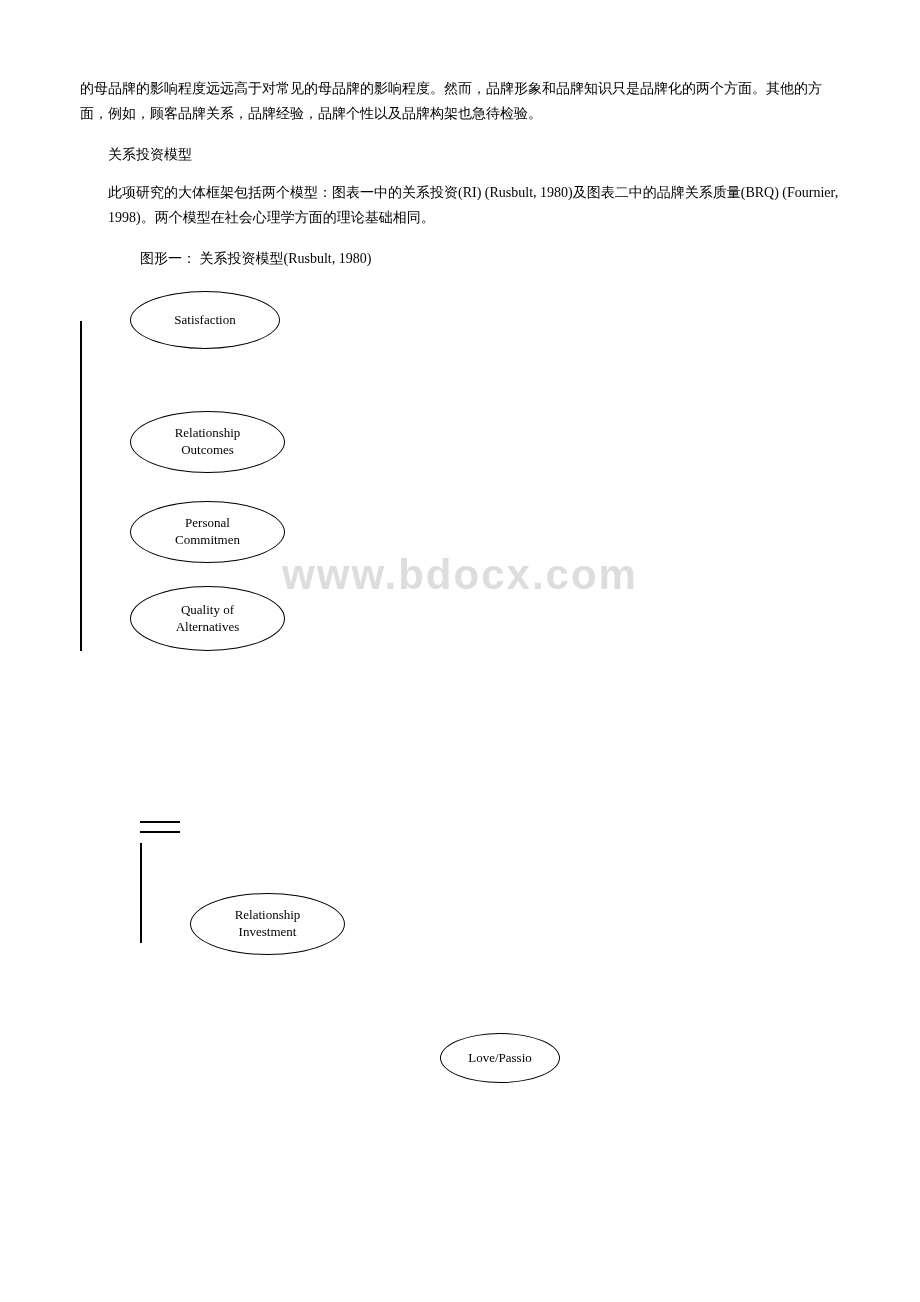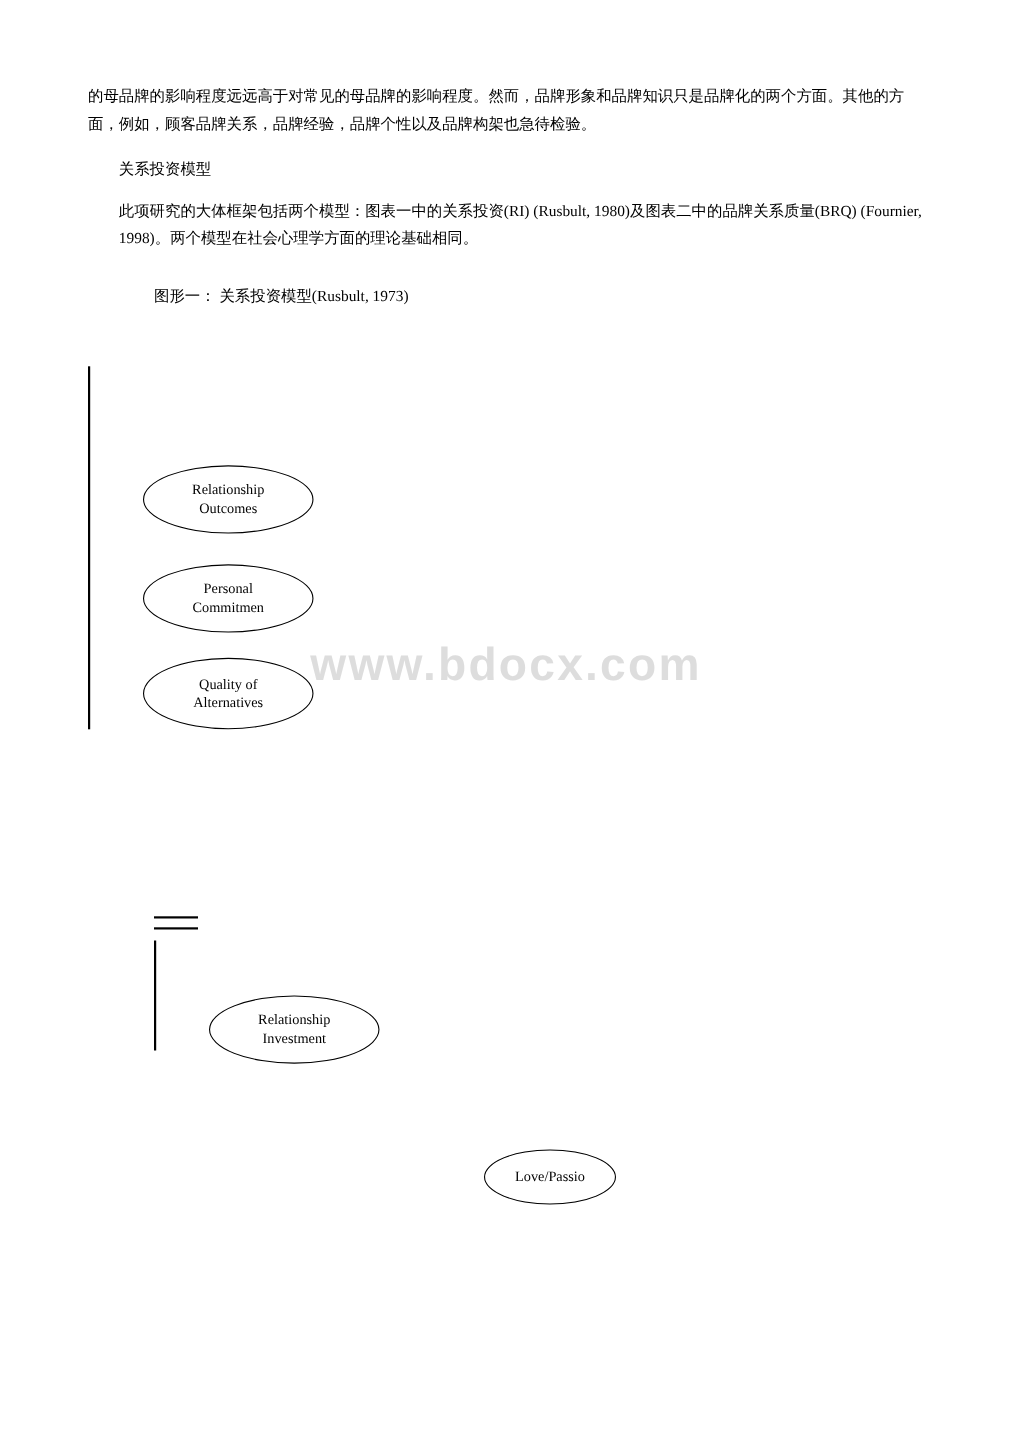--- a/index.html
+++ b/index.html
@@ -31,7 +31,7 @@
     .section-body {
       margin-left: 2em;
       line-height: 1.8;
-      margin-bottom: 28px;
+      margin-bottom: 16px;
     }
 
     .figure-label {

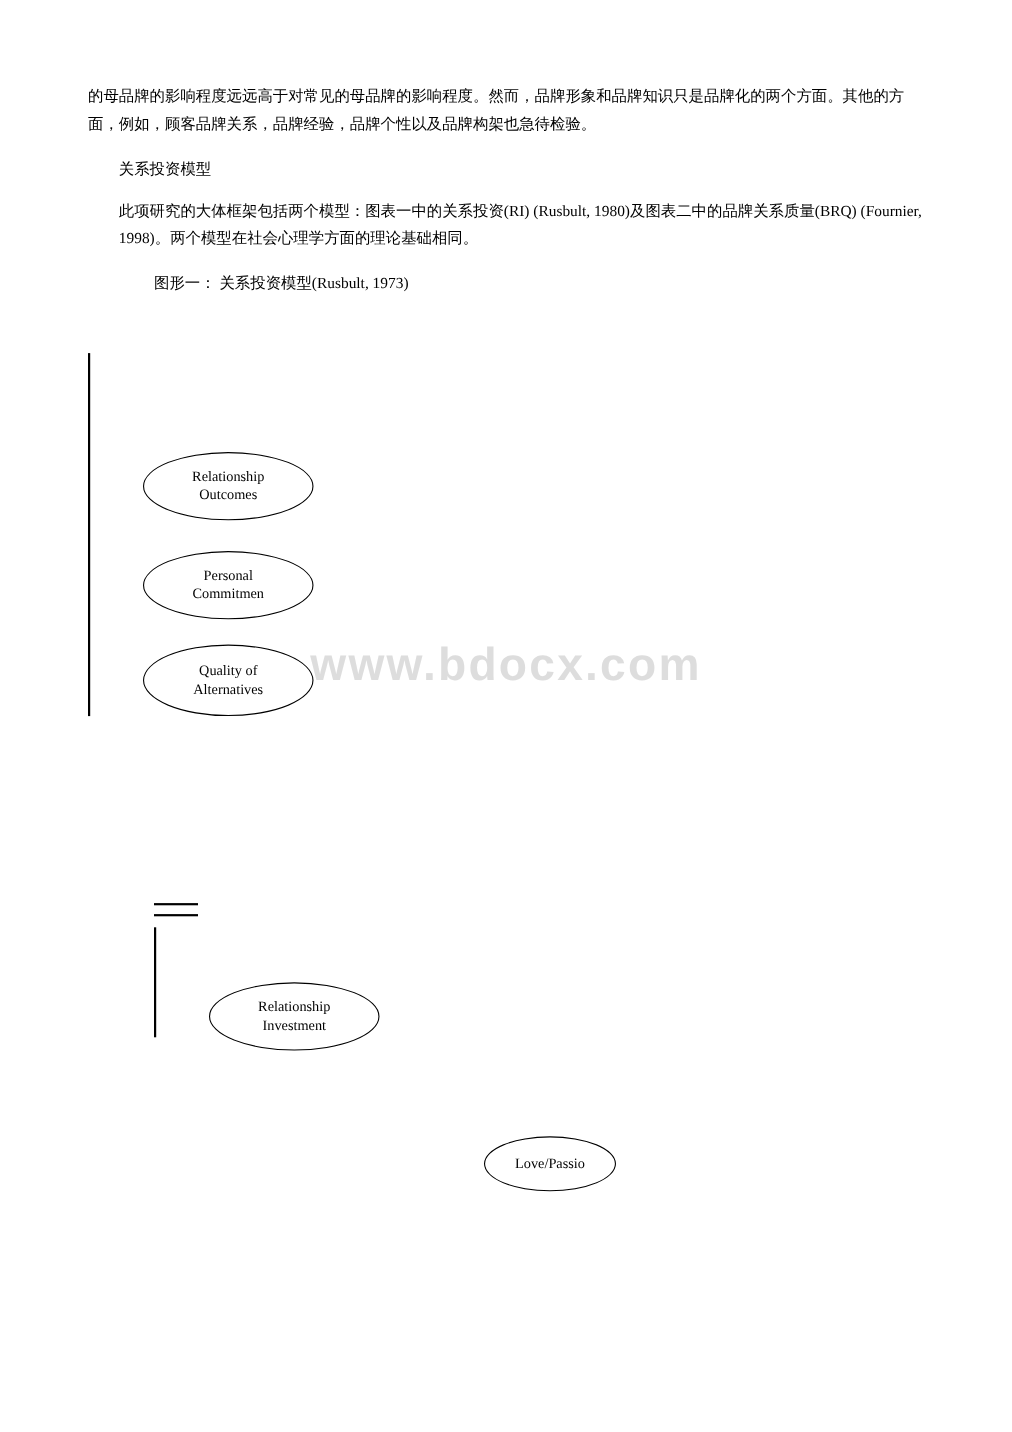--- a/index.html
+++ b/index.html
@@ -177,7 +177,7 @@
 
 <p class="section-body">此项研究的大体框架包括两个模型：图表一中的关系投资(RI) (Rusbult, 1980)及图表二中的品牌关系质量(BRQ) (Fournier, 1998)。两个模型在社会心理学方面的理论基础相同。</p>
 
-<p class="figure-label">图形一：  关系投资模型(Rusbult, 1973)</p>
+<p class="figure-label">图形一：  关系投资模型(Rusbult, 1980)</p>
 
 <div class="diagram-area diagram1">
 

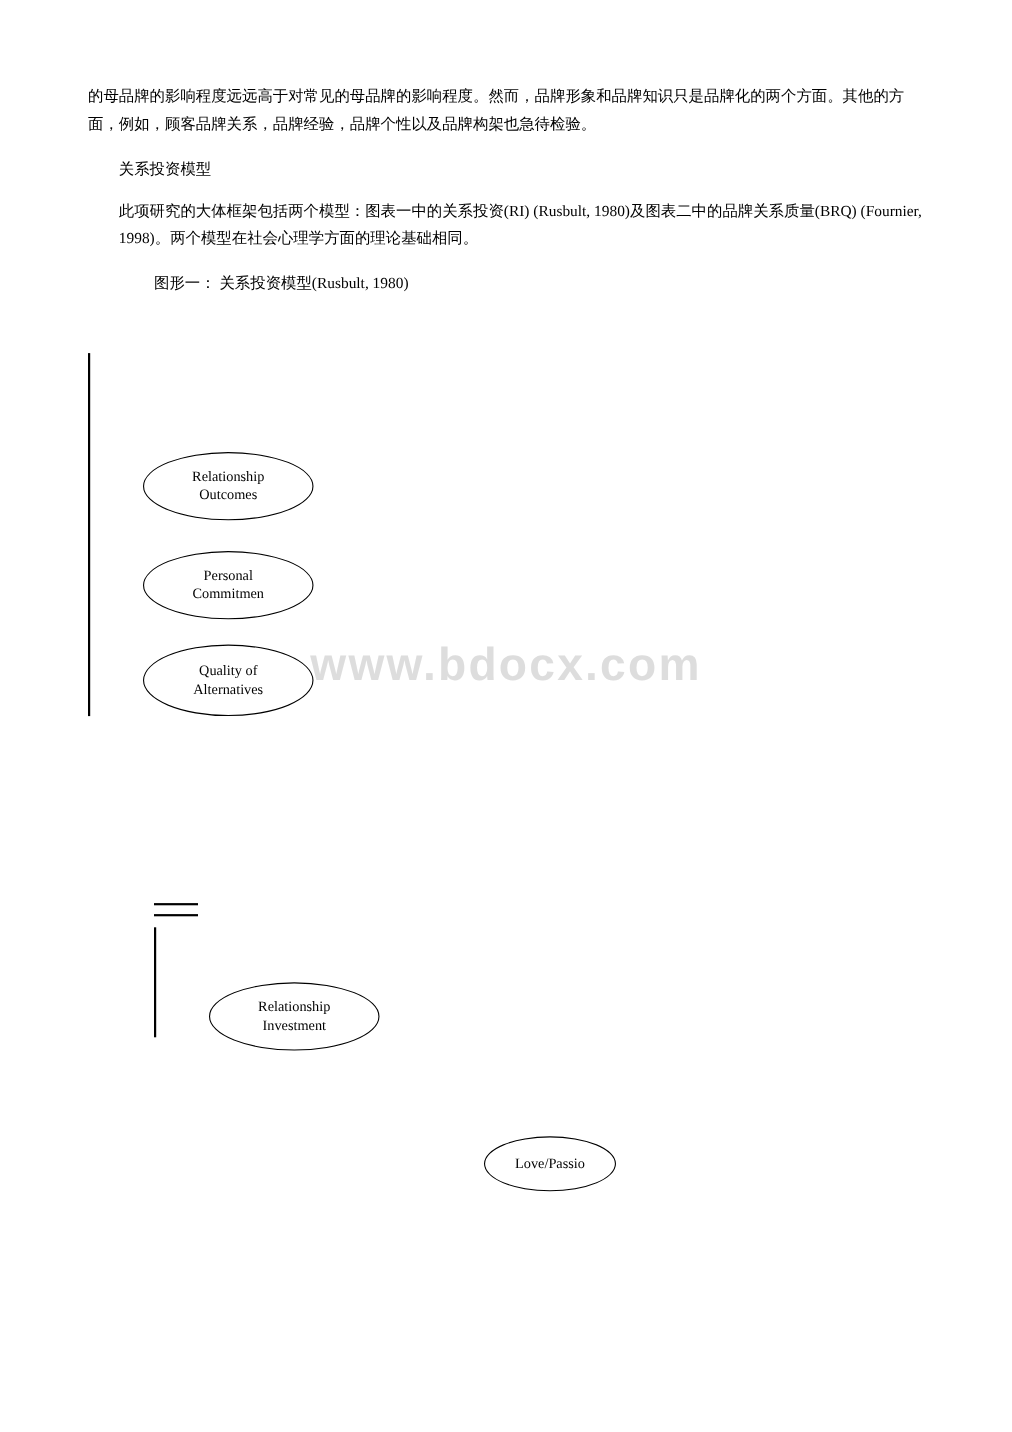--- a/index.html
+++ b/index.html
@@ -183,6 +183,9 @@
 
   <div class="vertical-line-left"></div>
 
+  <div class="oval d1-satisfaction">
+    <span>Satisfaction</span>
+  </div>
 
   <div class="oval d1-rel-outcomes">
     <span style="white-space:pre-line;">Relationship

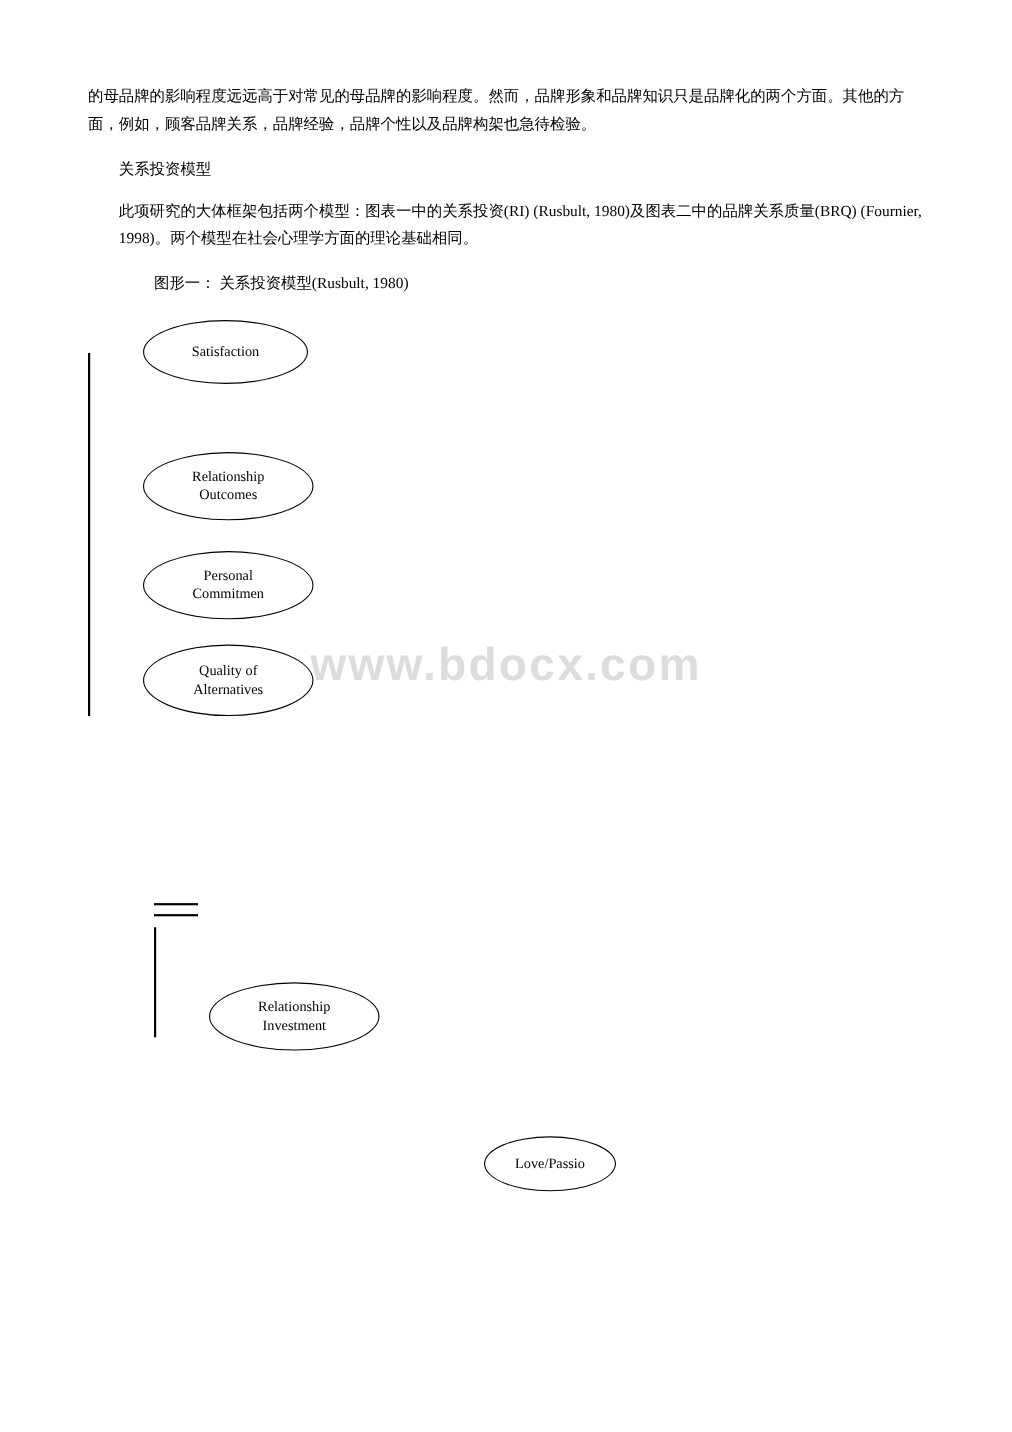--- a/index.html
+++ b/index.html
@@ -144,7 +144,7 @@
 
     .watermark {
       position: absolute;
-      top: 580px;
+      top: 551px;
       left: 50%;
       transform: translateX(-50%);
       font-size: 42px;

